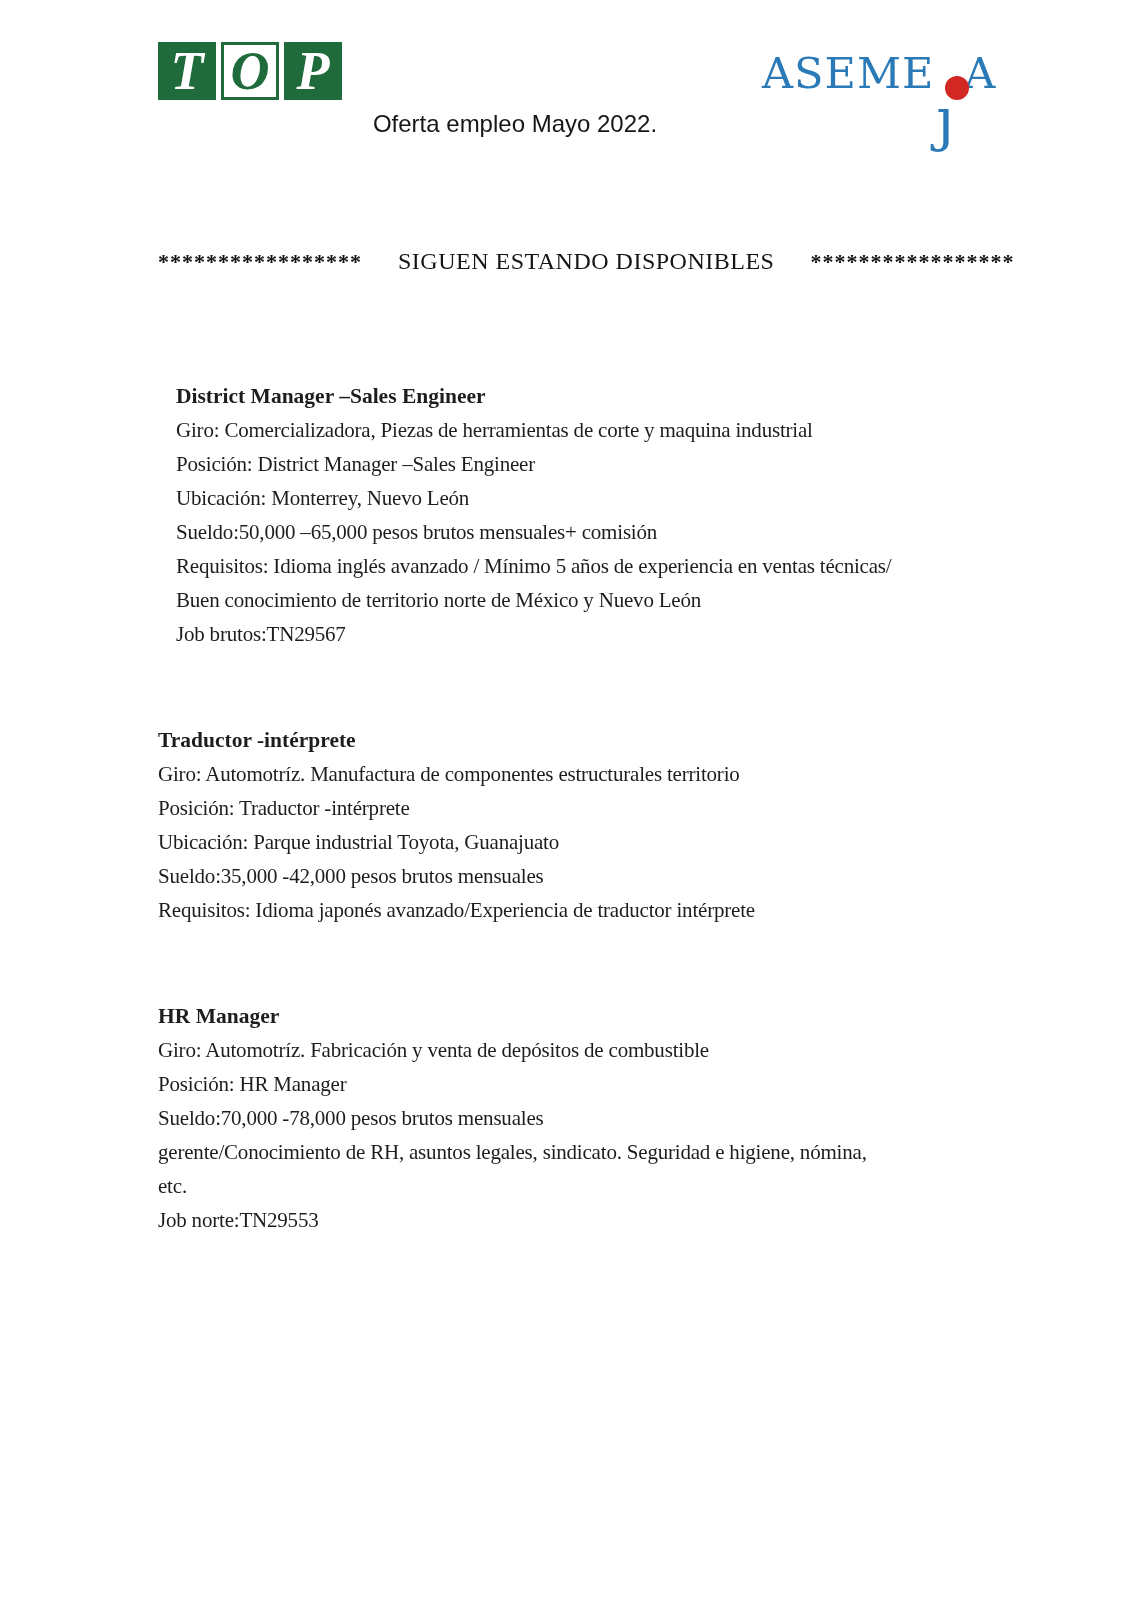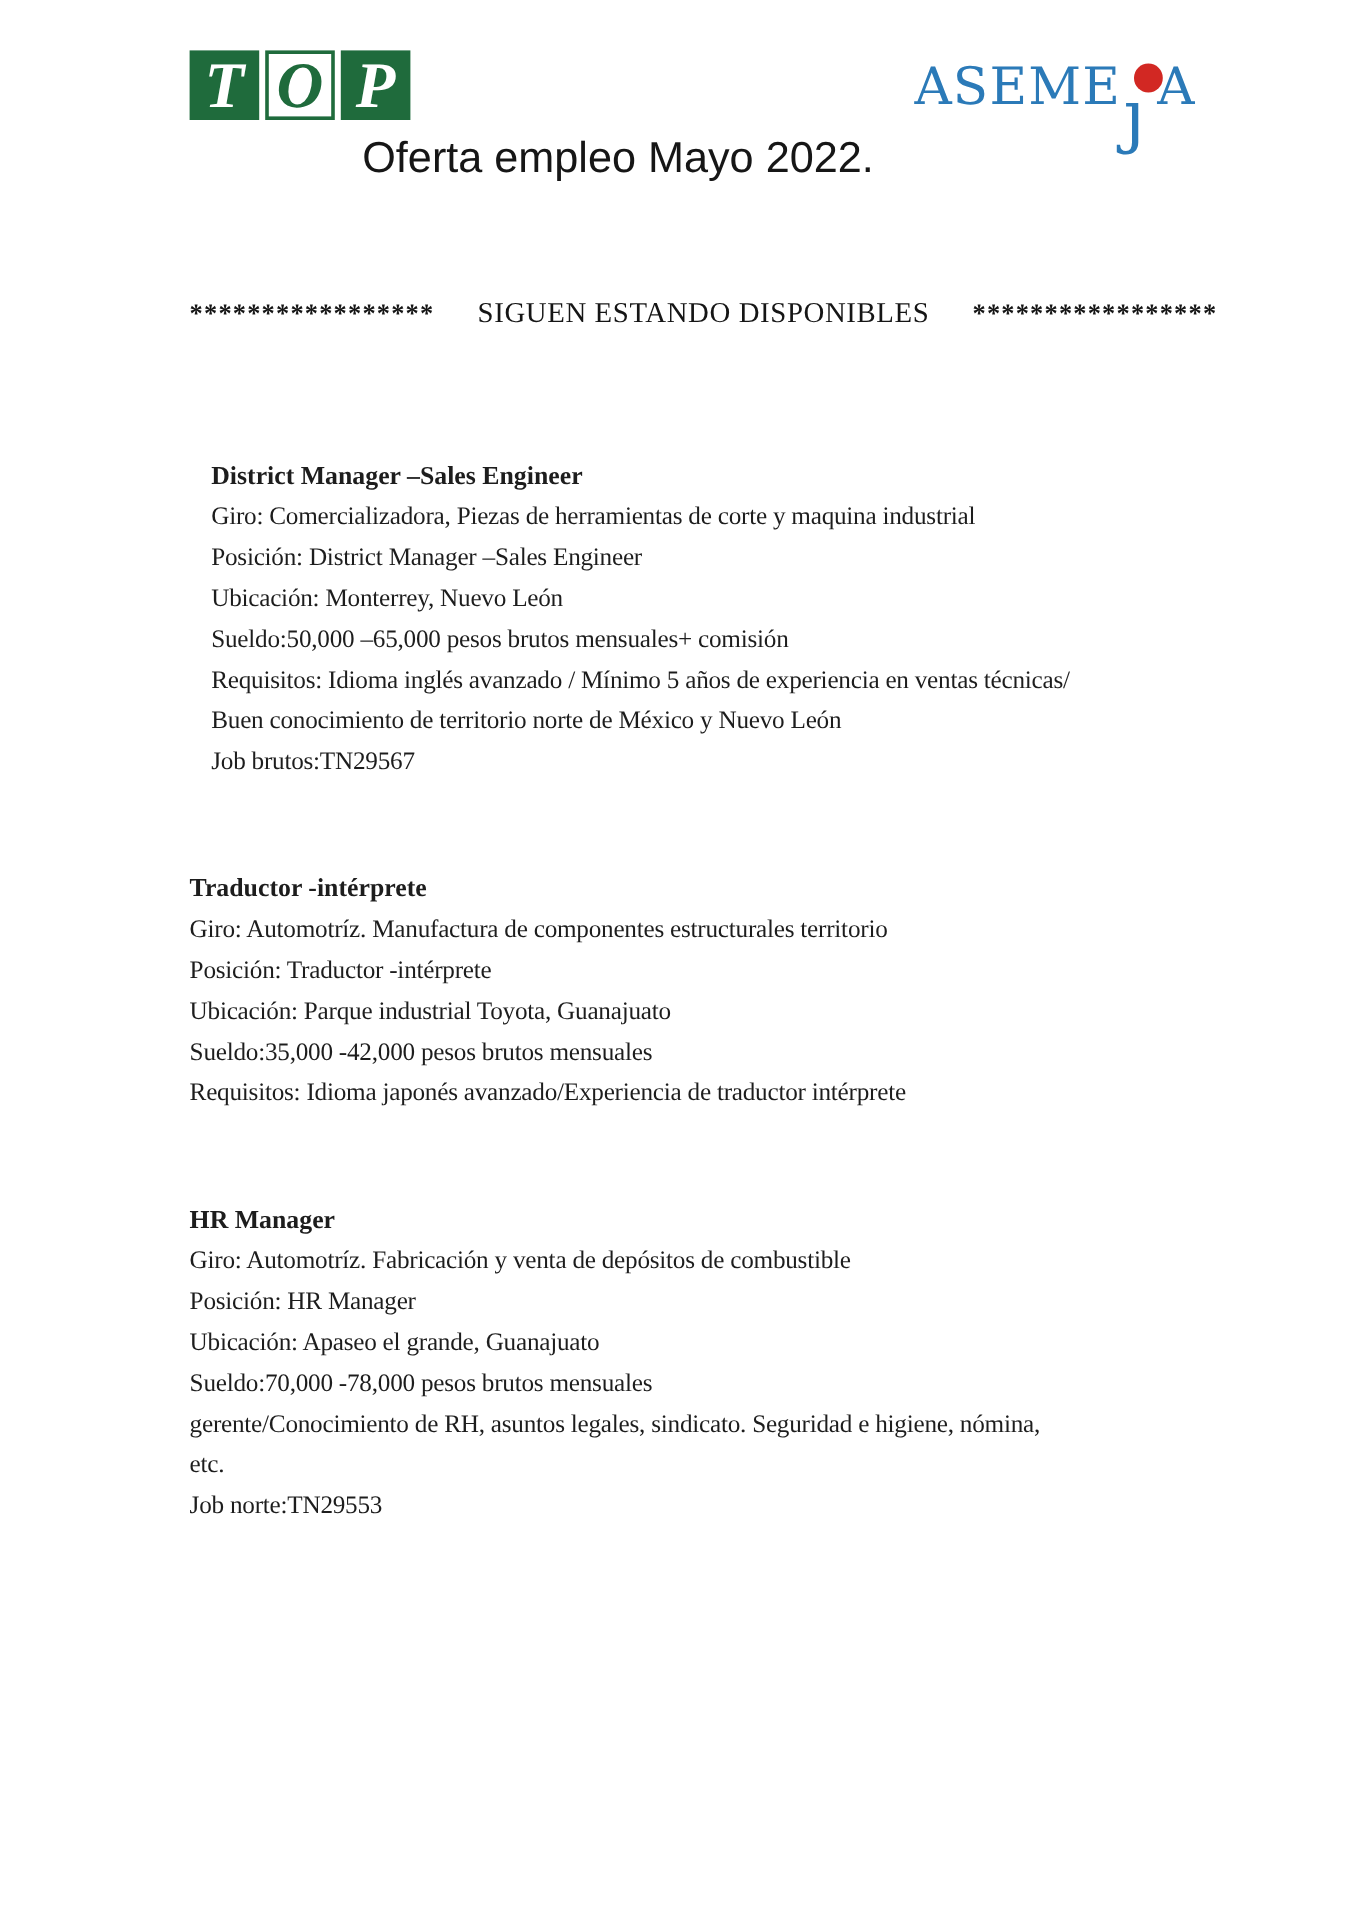--- a/index.html
+++ b/index.html
@@ -30,7 +30,7 @@
   
   .asemeja {
     position:absolute; left:762px; top:50px;
-    display:flex; align-items:center;
+    display:flex; align-items:flex-end;
     font-family:"DejaVu Serif", serif;
     color:#2b7ab8;
     white-space:nowrap;

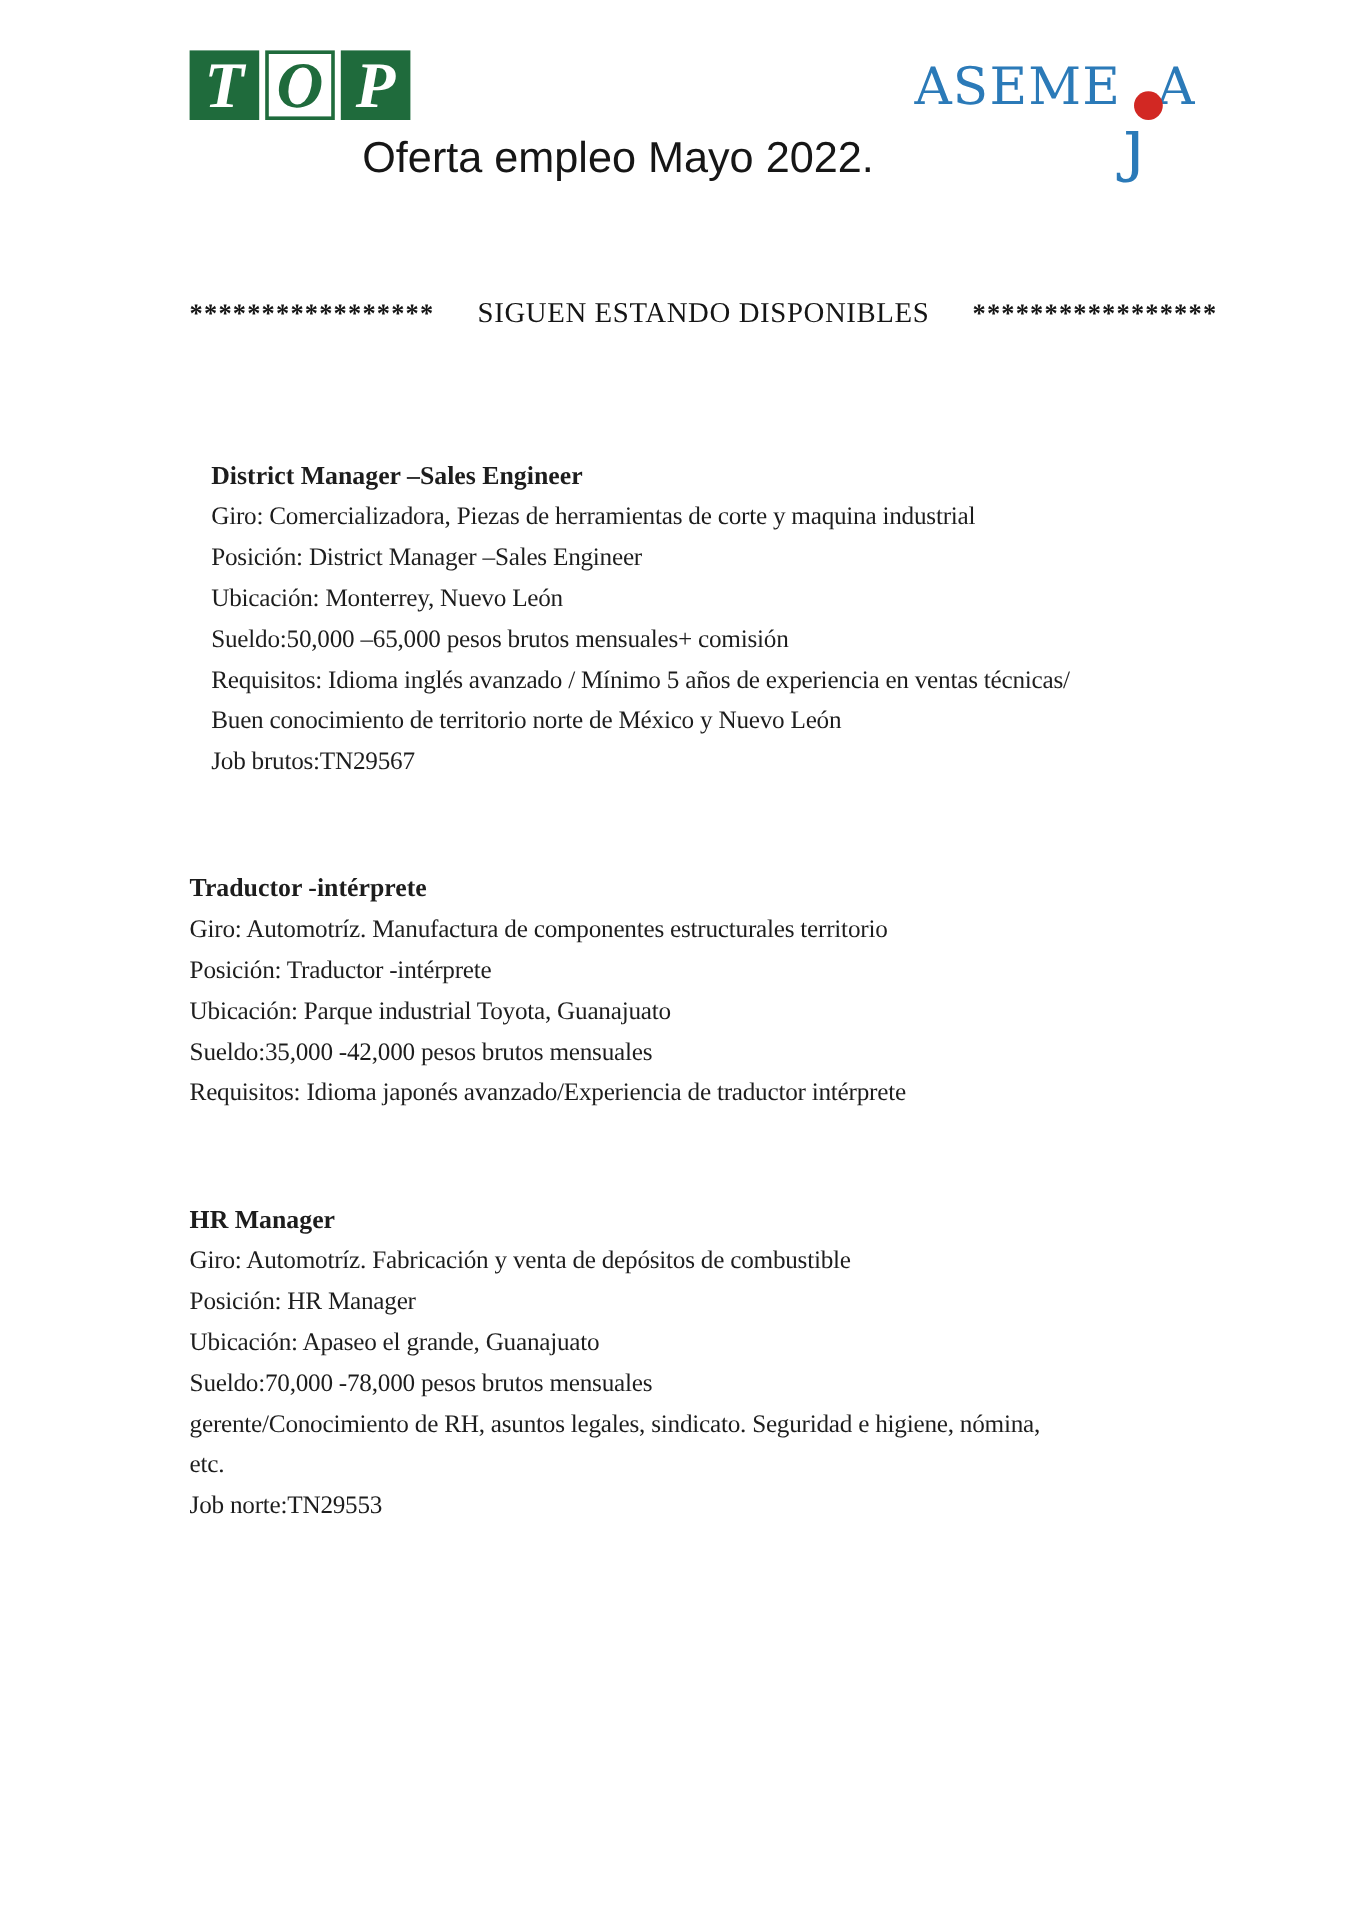--- a/index.html
+++ b/index.html
@@ -52,7 +52,7 @@
     position:absolute; top:110px; left:0; width:1030px;
     text-align:center;
     font-family:"Liberation Sans", sans-serif;
-    font-size:36px; color:#161616;
+    font-size:24px; color:#161616;
   }
 
   

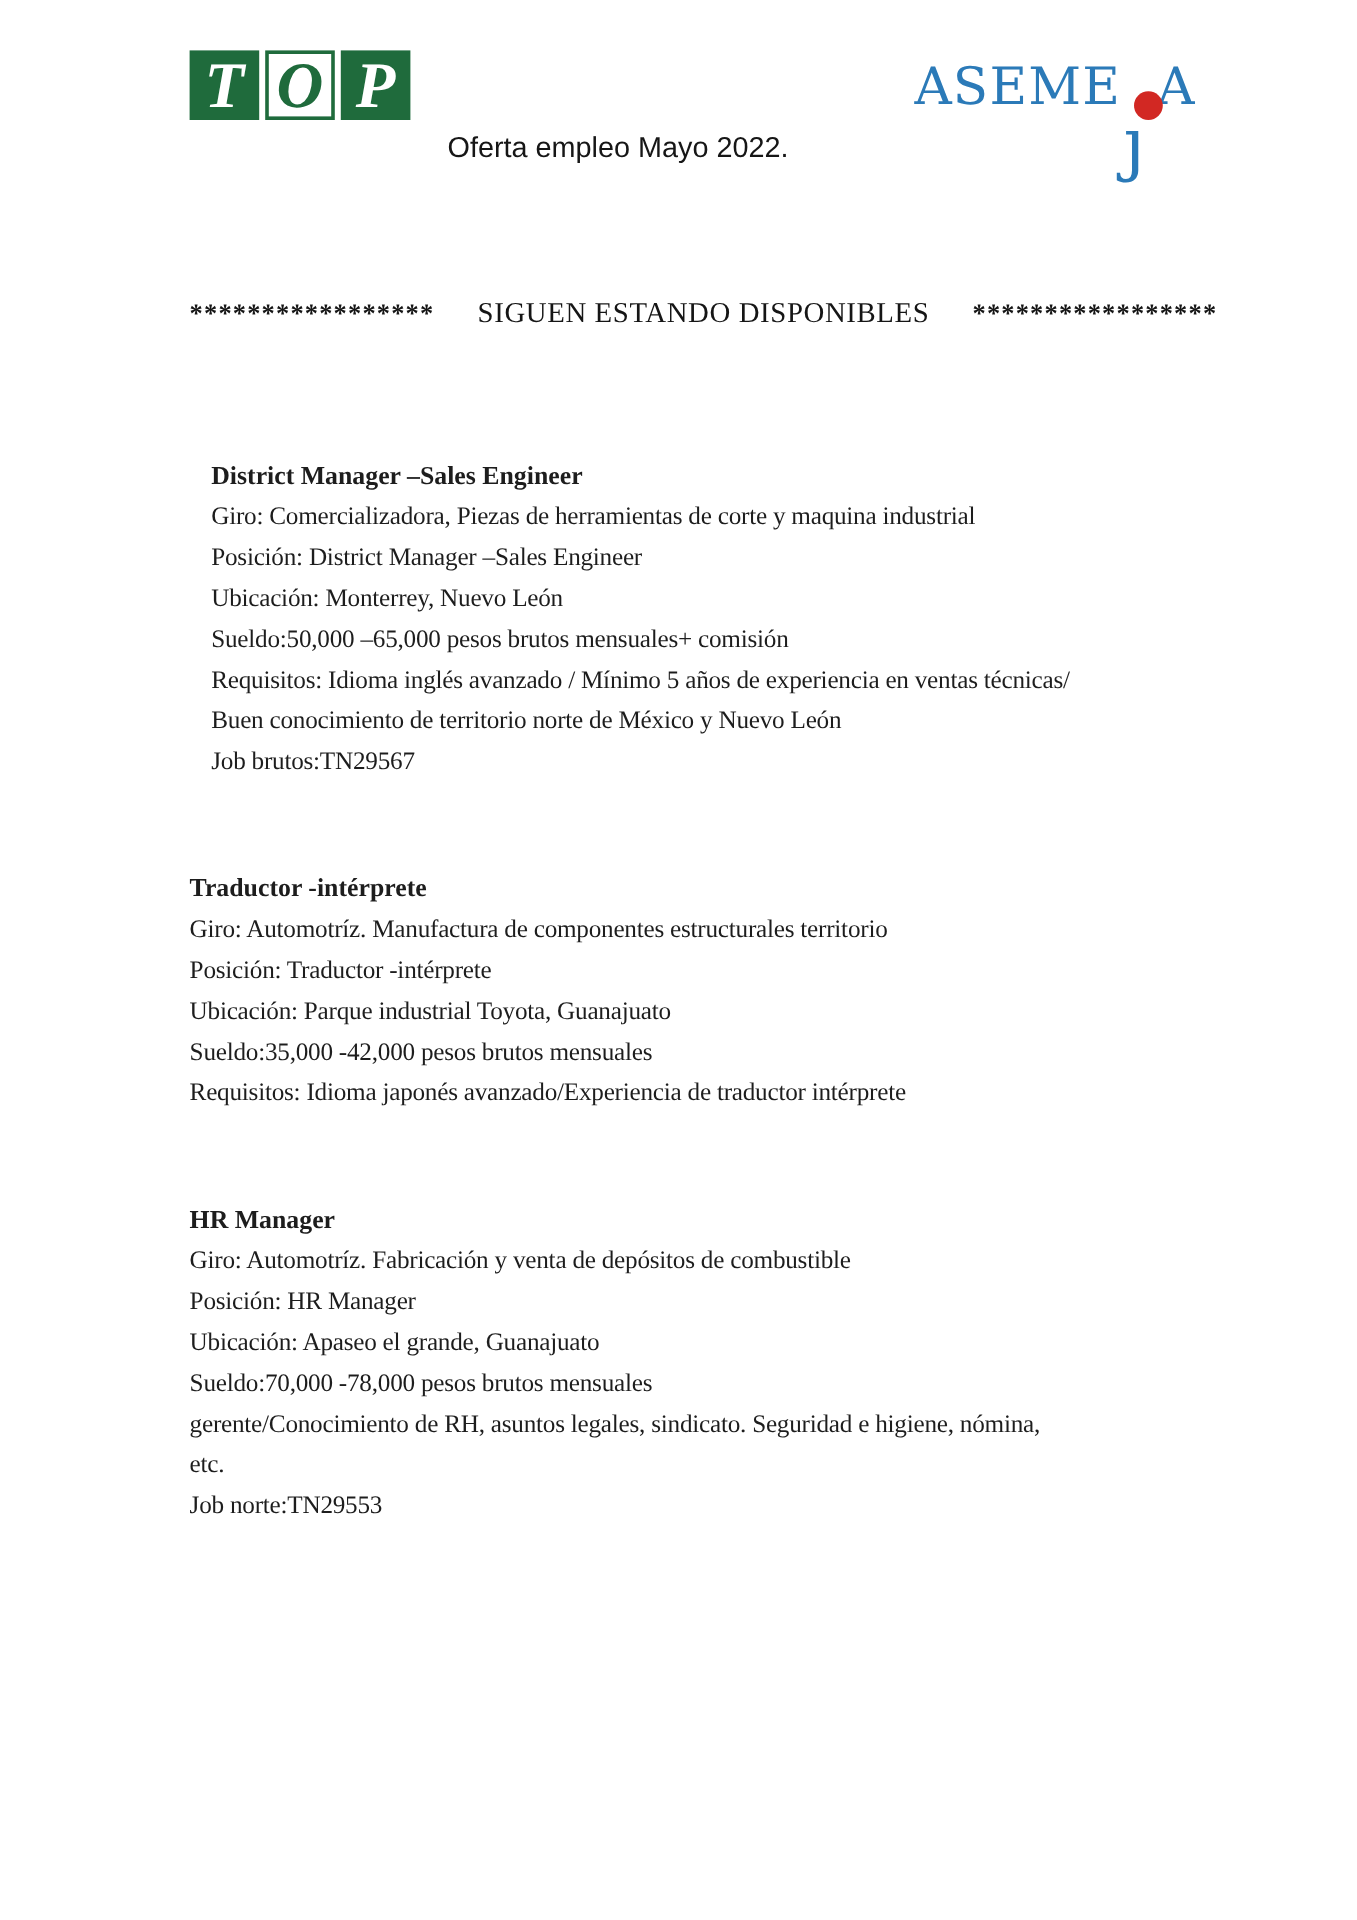--- a/index.html
+++ b/index.html
@@ -140,7 +140,6 @@
       <div class="job-lines">
           <div class="job-line">Giro: Automotríz. Fabricación y venta de depósitos de combustible</div>
           <div class="job-line">Posición: HR Manager</div>
-          <div class="job-line">Ubicación: Apaseo el grande, Guanajuato</div>
           <div class="job-line">Sueldo:70,000 -78,000 pesos brutos mensuales</div>
           <div class="job-line">gerente/Conocimiento de RH, asuntos legales, sindicato. Seguridad e higiene, nómina,</div>
           <div class="job-line">etc.</div>

